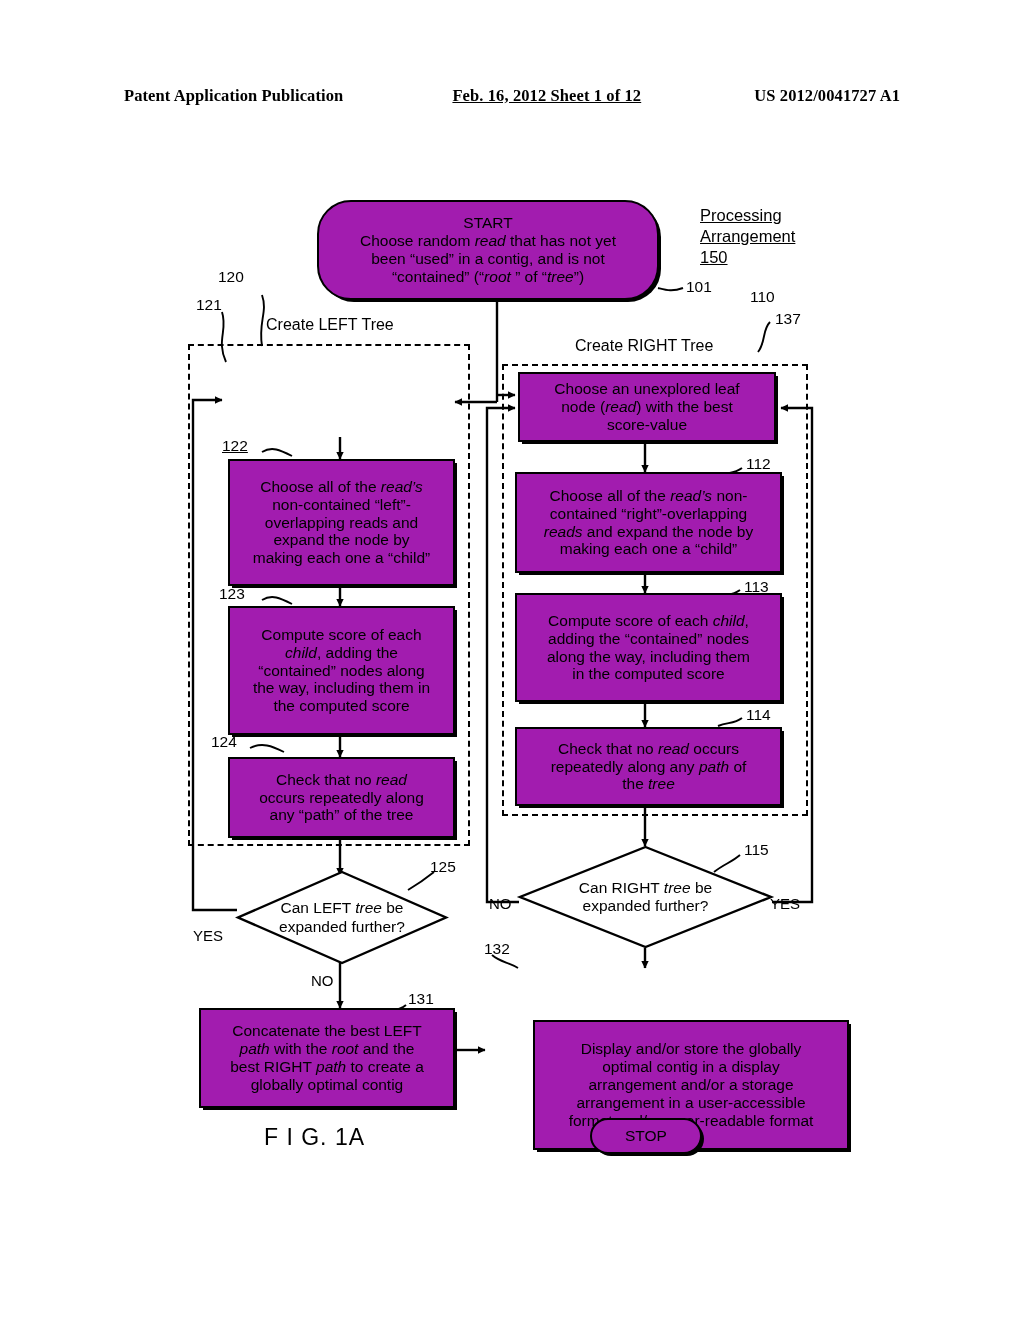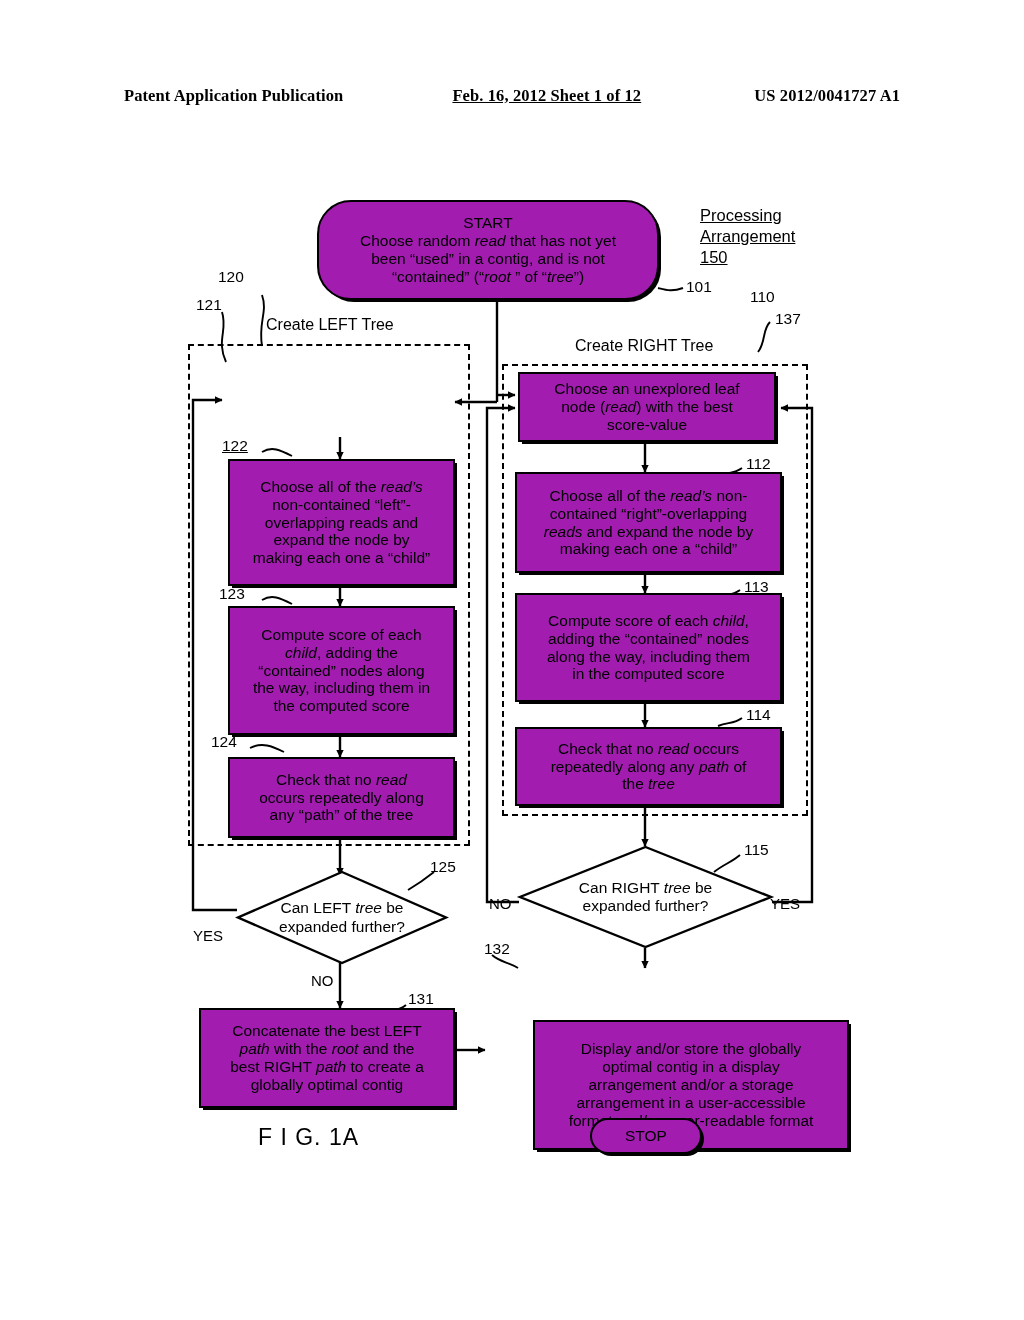--- a/index.html
+++ b/index.html
@@ -356,7 +356,7 @@
     <span class="txt">STOP</span>
   </div>
 
-  <div class="figlabel" style="left:258px; top:1124px;">F I G. 1A</div>
+  <div class="figlabel" style="left:264px; top:1124px;">F I G. 1A</div>
 
 </div>
 

